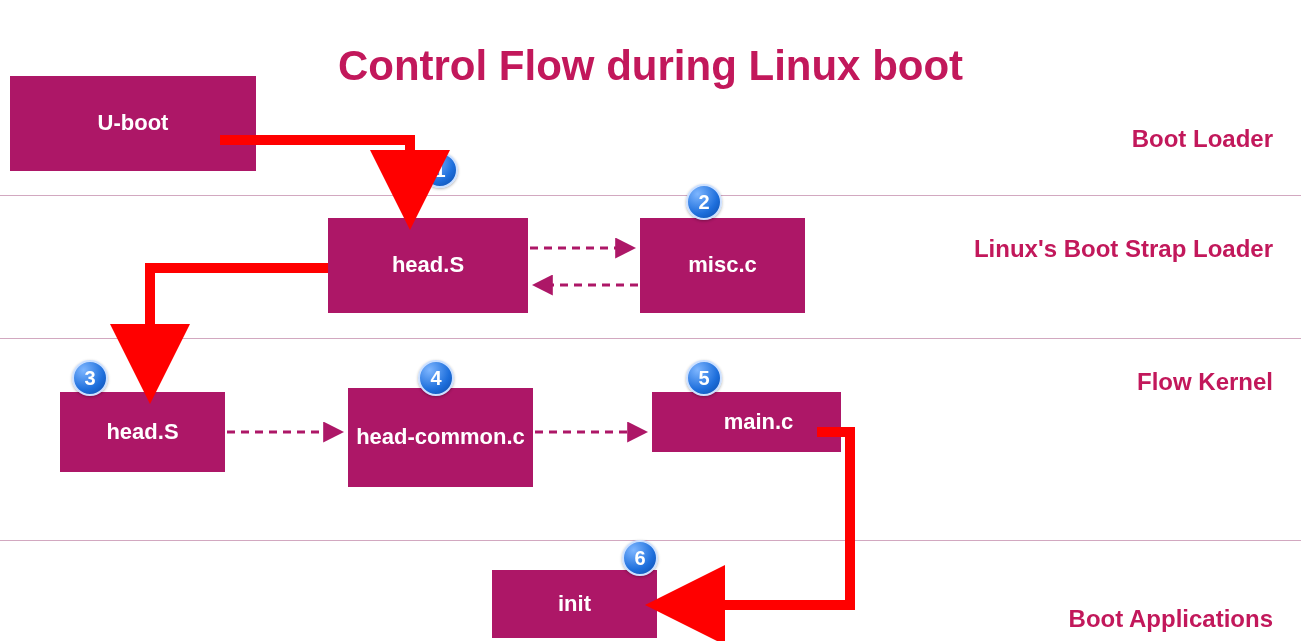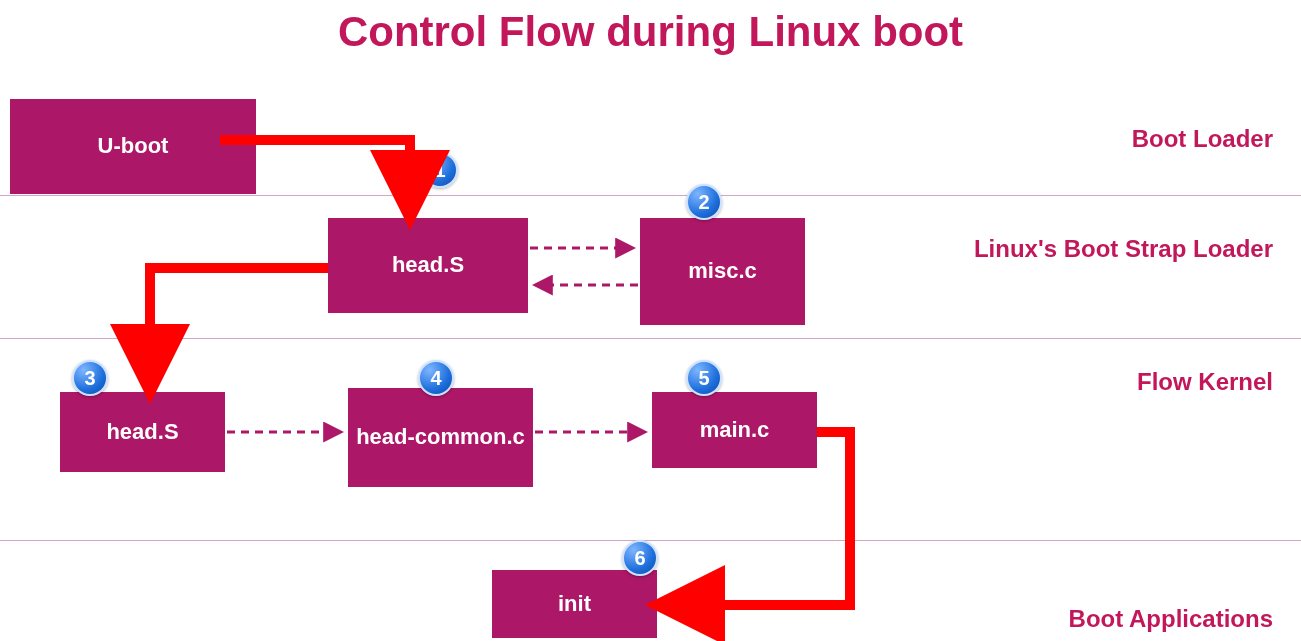--- a/index.html
+++ b/index.html
@@ -17,6 +17,7 @@
     font-weight: bold;
     color: #c2185b;
     padding-top: 8px;
+    margin-top: 34px;
   }
   .section-label {
     position: absolute;

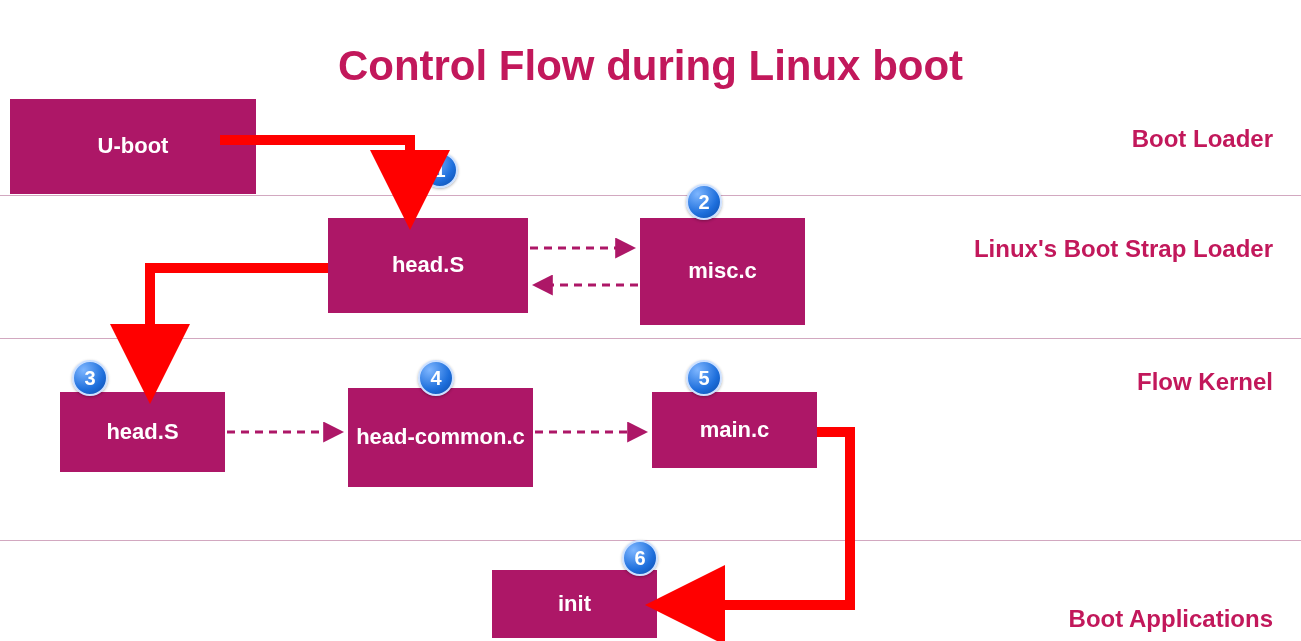--- a/index.html
+++ b/index.html
@@ -83,7 +83,7 @@
 <div class="section-label" style="top:368px">Flow Kernel</div>
 <div class="section-label" style="top:605px">Boot Applications</div>
 
-<div class="box" style="left:10px; top:99px; width:246px; height:95px;">U-boot</div>
+<div class="box" style="left:10px; top:76px; width:246px; height:95px;">U-boot</div>
 
 <div class="box" style="left:328px; top:218px; width:200px; height:95px;">head.S</div>
 <div class="box" style="left:640px; top:218px; width:165px; height:107px;">misc.c</div>

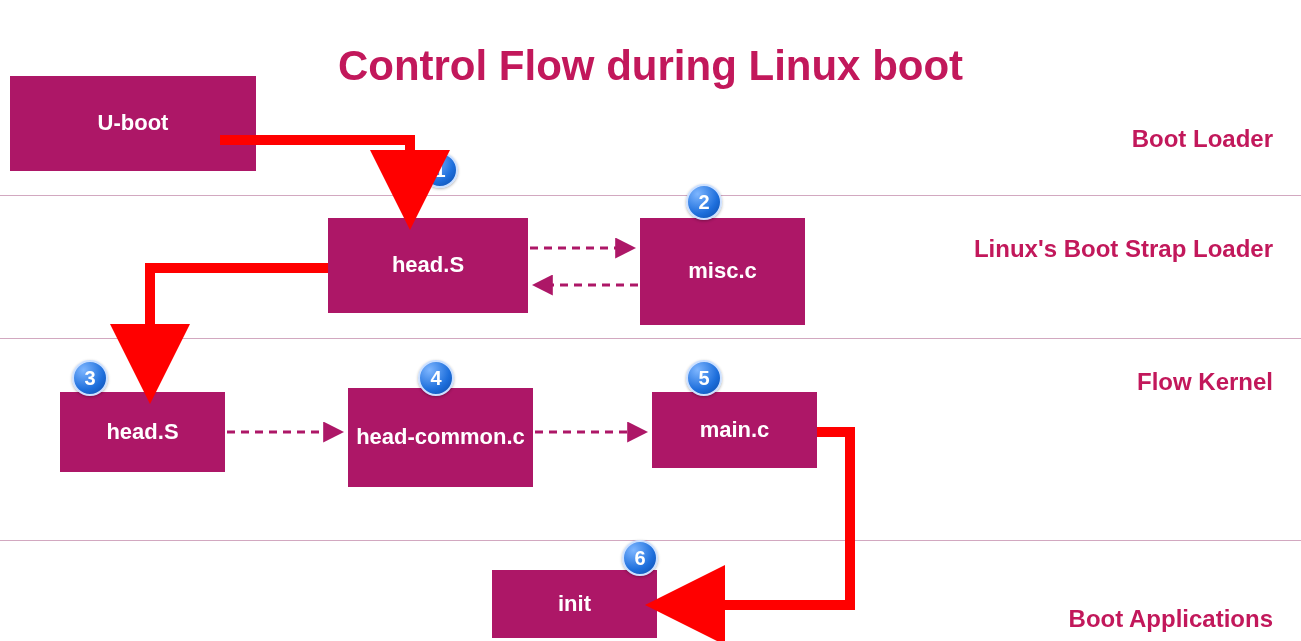--- a/index.html
+++ b/index.html
@@ -86,7 +86,7 @@
 <div class="box" style="left:10px; top:76px; width:246px; height:95px;">U-boot</div>
 
 <div class="box" style="left:328px; top:218px; width:200px; height:95px;">head.S</div>
-<div class="box" style="left:640px; top:218px; width:165px; height:107px;">misc.c</div>
+<div class="box" style="left:640px; top:218px; width:165px; height:95px;">misc.c</div>
 
 <div class="box" style="left:60px; top:392px; width:165px; height:80px;">head.S</div>
 <div class="box" style="left:348px; top:388px; width:185px; height:99px;">head-common.c</div>

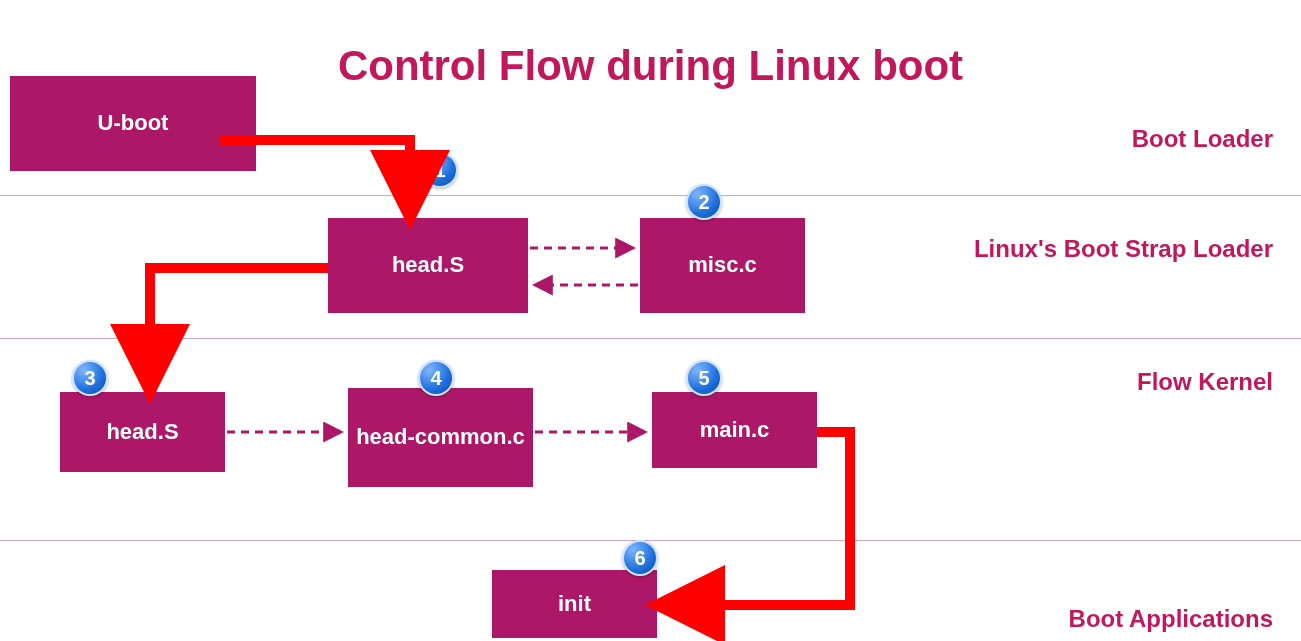--- a/index.html
+++ b/index.html
@@ -90,7 +90,7 @@
 
 <div class="box" style="left:60px; top:392px; width:165px; height:80px;">head.S</div>
 <div class="box" style="left:348px; top:388px; width:185px; height:99px;">head-common.c</div>
-<div class="box" style="left:652px; top:392px; width:165px; height:76px;">main.c</div>
+<div class="box" style="left:652px; top:392px; width:165px; height:60px;padding-left:24px;">main.c</div>
 
 <div class="box" style="left:492px; top:570px; width:165px; height:68px;">init</div>
 

